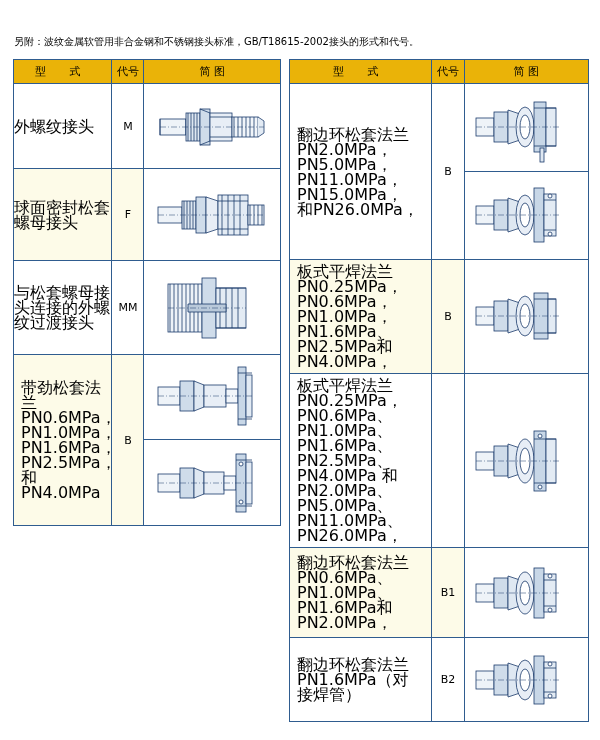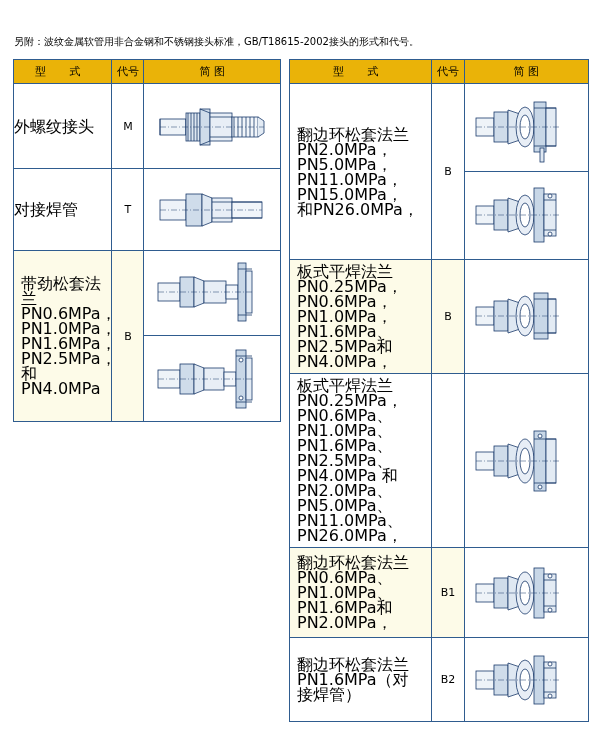--- a/index.html
+++ b/index.html
@@ -123,6 +123,27 @@
           </td>
         </tr>
 
+        <tr style="height:92px">
+          <td class="yellow cell-text">球面密封松套螺母接头</td>
+          <td class="yellow code">F</td>
+          <td class="fig">
+            <svg width="124" height="76" viewBox="0 0 124 76">
+              <g fill="none" stroke="#1a3a6b" stroke-width="0.8">
+                <rect x="8" y="30" width="24" height="16" fill="#eef3f8"></rect>
+                <rect x="32" y="24" width="14" height="28" fill="#dfe8f2"></rect>
+                <path d="M34 24 L34 52 M37 24 L37 52 M40 24 L40 52 M43 24 L43 52"></path>
+                <rect x="46" y="20" width="10" height="36" fill="#cfdcea"></rect>
+                <path d="M56 20 L68 24 L68 52 L56 56 Z" fill="#e8eef6"></path>
+                <rect x="68" y="18" width="30" height="40" fill="#e3ebf4"></rect>
+                <path d="M68 24 L98 24 M68 52 L98 52"></path>
+                <path d="M72 18 L72 58 M78 18 L78 58 M84 18 L84 58 M90 18 L90 58"></path>
+                <rect x="98" y="28" width="16" height="20" fill="#f1f5fa"></rect>
+                <path d="M100 28 L100 48 M104 28 L104 48 M108 28 L108 48 M112 28 L112 48"></path>
+                <path d="M8 38 L114 38" stroke-dasharray="6 2 1 2" stroke-width="0.5"></path>
+              </g>
+            </svg>
+          </td>
+        </tr>
 
 
 

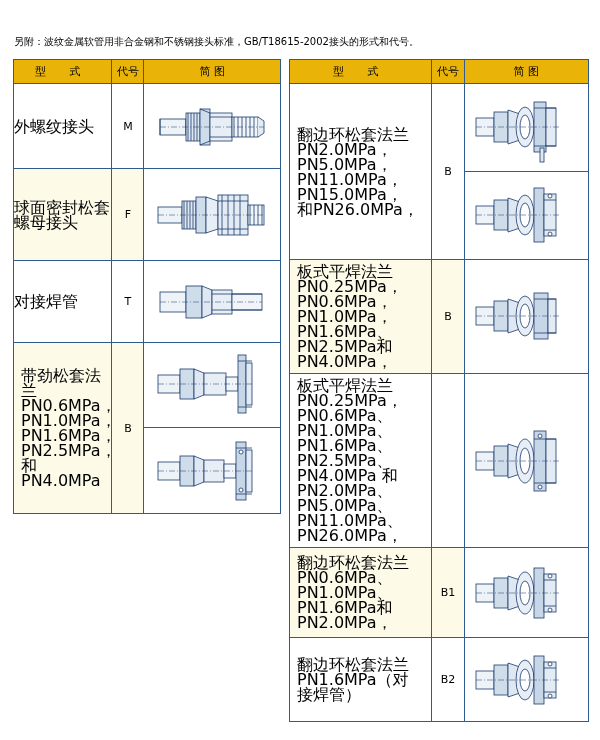--- a/index.html
+++ b/index.html
@@ -145,6 +145,24 @@
           </td>
         </tr>
 
+        <tr style="height:94px">
+          <td class="white cell-text">与松套螺母接头连接的外螺纹过渡接头</td>
+          <td class="white code">MM</td>
+          <td class="fig">
+            <svg width="124" height="80" viewBox="0 0 124 80">
+              <g fill="none" stroke="#1a3a6b" stroke-width="0.8">
+                <rect x="18" y="16" width="34" height="48" fill="#eef3f8"></rect>
+                <path d="M20 16 L20 64 M24 16 L24 64 M28 16 L28 64 M32 16 L32 64 M36 16 L36 64 M40 16 L40 64 M44 16 L44 64 M48 16 L48 64"></path>
+                <rect x="52" y="10" width="14" height="60" fill="#cfdcea"></rect>
+                <rect x="66" y="20" width="30" height="40" fill="#e3ebf4"></rect>
+                <path d="M66 20 L96 20 M66 60 L96 60"></path>
+                <path d="M70 20 L70 60 M76 20 L76 60 M82 20 L82 60 M88 20 L88 60"></path>
+                <path d="M38 36 L76 36 L76 44 L38 44 Z" fill="#b9c9da"></path>
+                <path d="M18 40 L96 40" stroke-dasharray="6 2 1 2" stroke-width="0.5"></path>
+              </g>
+            </svg>
+          </td>
+        </tr>
 
 
         <tr style="height:82px">

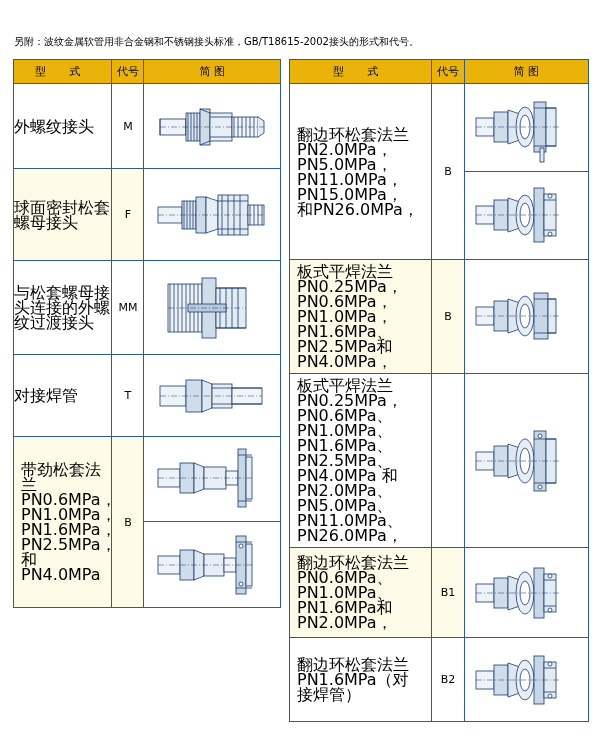--- a/index.html
+++ b/index.html
@@ -165,24 +165,6 @@
         </tr>
 
 
-        <tr style="height:82px">
-          <td class="white cell-text">对接焊管</td>
-          <td class="white code">T</td>
-          <td class="fig">
-            <svg width="124" height="68" viewBox="0 0 124 68">
-              <g fill="none" stroke="#1a3a6b" stroke-width="0.8">
-                <rect x="10" y="24" width="26" height="20" fill="#eef3f8"></rect>
-                <rect x="36" y="18" width="16" height="32" fill="#cfdcea"></rect>
-                <path d="M52 18 L62 22 L62 46 L52 50 Z" fill="#dfe8f2"></path>
-                <rect x="62" y="22" width="20" height="24" fill="#e8eef6"></rect>
-                <path d="M62 26 L82 26 M62 42 L82 42"></path>
-                <rect x="82" y="26" width="30" height="16" fill="#f1f5fa"></rect>
-                <path d="M82 26 L112 26 M82 42 L112 42"></path>
-                <path d="M10 34 L112 34" stroke-dasharray="6 2 1 2" stroke-width="0.5"></path>
-              </g>
-            </svg>
-          </td>
-        </tr>
 
         <tr style="height:170px">
           <td class="yellow">

